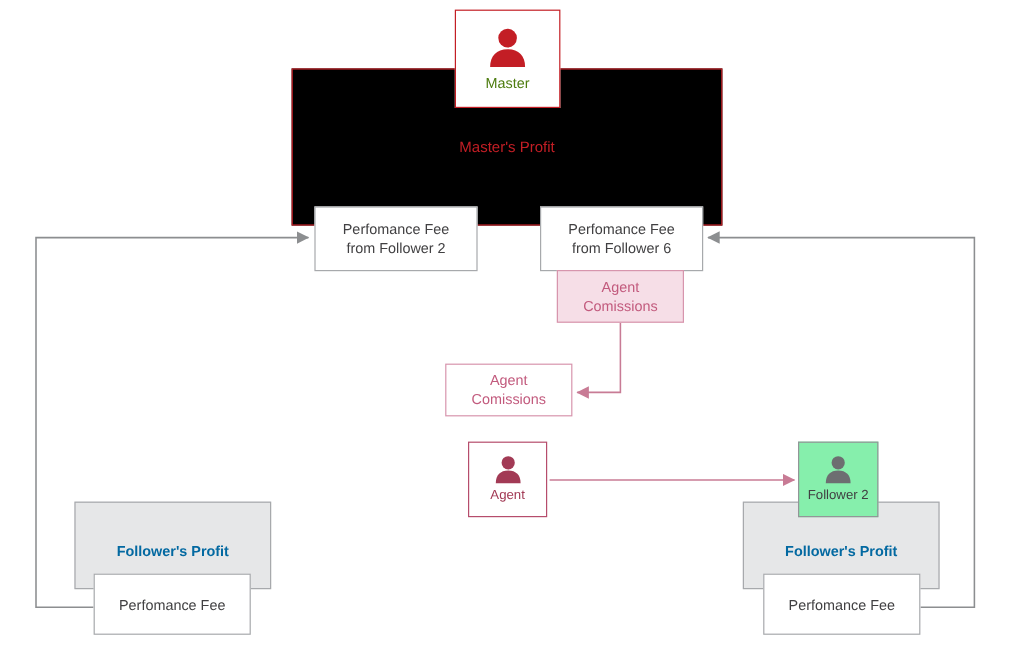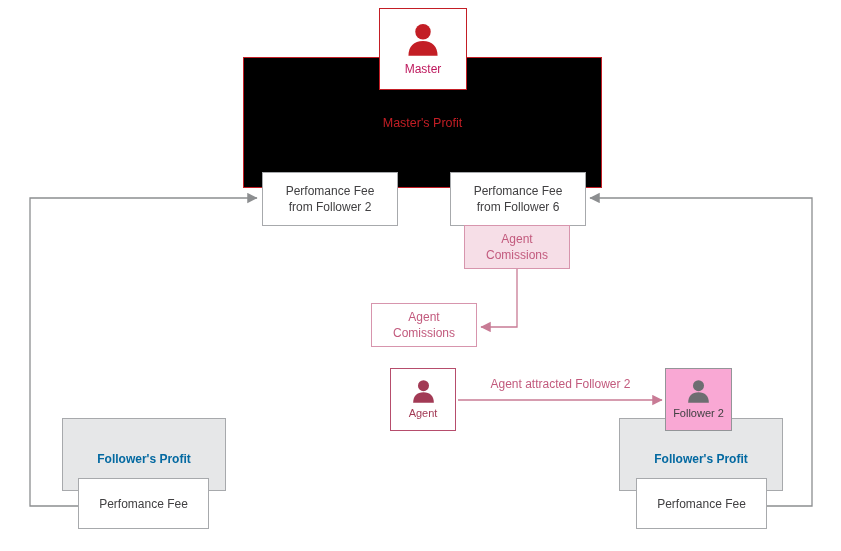--- a/index.html
+++ b/index.html
@@ -47,7 +47,7 @@
     border: 1.7px solid #c31e25;
   }
   .n-master .person-icon { width: 38px; height: 38px; color: #c31e25; }
-  .n-master .node-label { font-size: 12px; color: #be185d; margin-top: 3px; }
+  .n-master .node-label { font-size: 12px; color: #4d7c0f; margin-top: 3px; }
 
   
   .n-fee1 { left: 262px; top: 172px; width: 136px; height: 54px; background:#ffffff; border:1.2px solid #a7a9ac; }

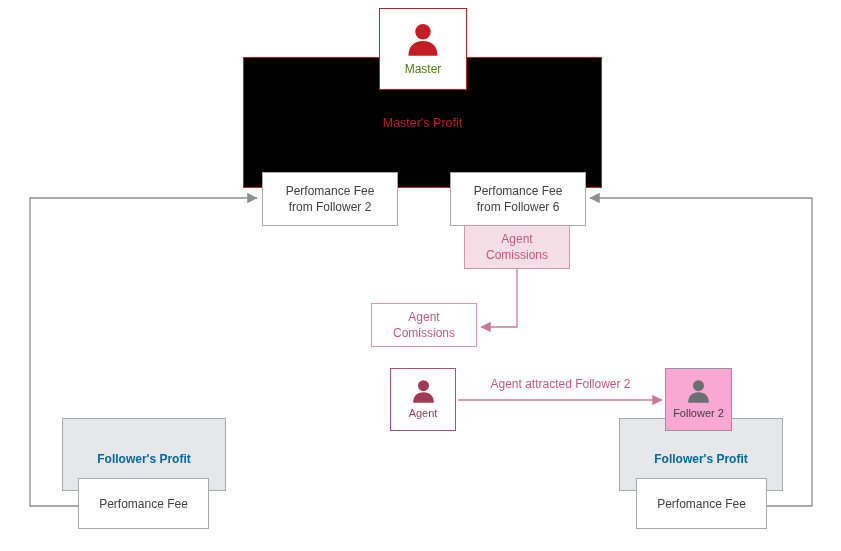--- a/index.html
+++ b/index.html
@@ -157,7 +157,6 @@
     <span class="node-label">Agent</span>
   </div>
 
-  <div class="edge-label">Agent attracted Follower 2</div>
 
 
   <div class="box layer-front n-f1-fee">

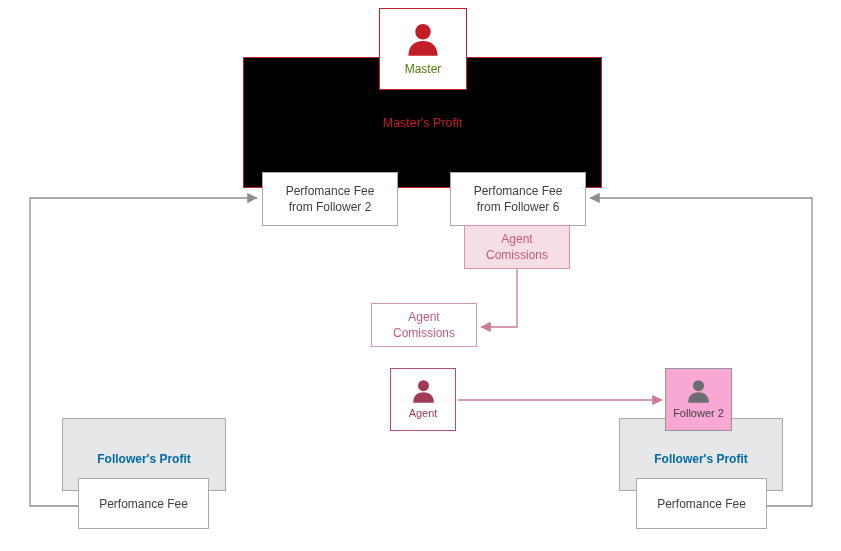--- a/index.html
+++ b/index.html
@@ -66,7 +66,7 @@
 
   
   .n-f1 { left: 111px; top: 368px; width: 67px; height: 63px; background:#ffffff; border:1.4px solid #939598; }
-  .n-f2 { left: 665px; top: 368px; width: 67px; height: 63px; background:#f9a8d4; border:1.4px solid #939598; }
+  .n-f2 { left: 665px; top: 368px; width: 67px; height: 63px; background:#86efac; border:1.4px solid #939598; }
   .n-f1 .person-icon, .n-f2 .person-icon { width: 27px; height: 27px; color: #6d6e71; }
   .n-f1 .node-label, .n-f2 .node-label { font-size: 11px; color: #414042; margin-top: 2px; }
 

